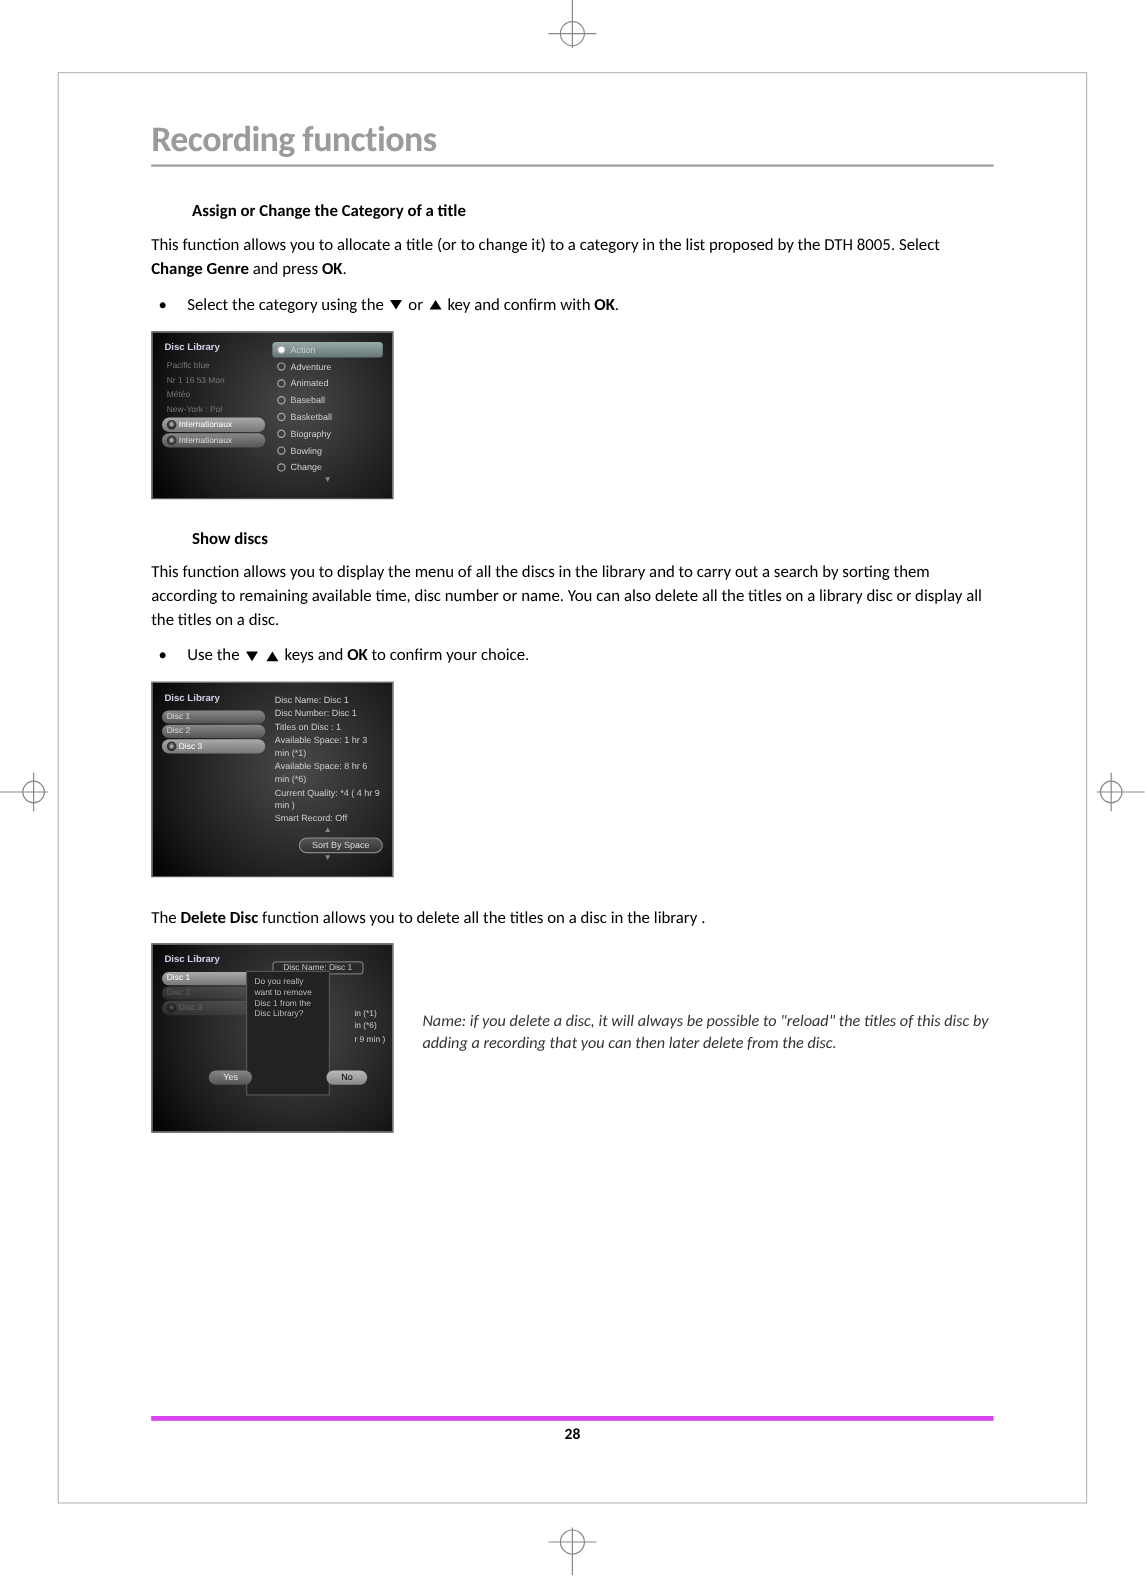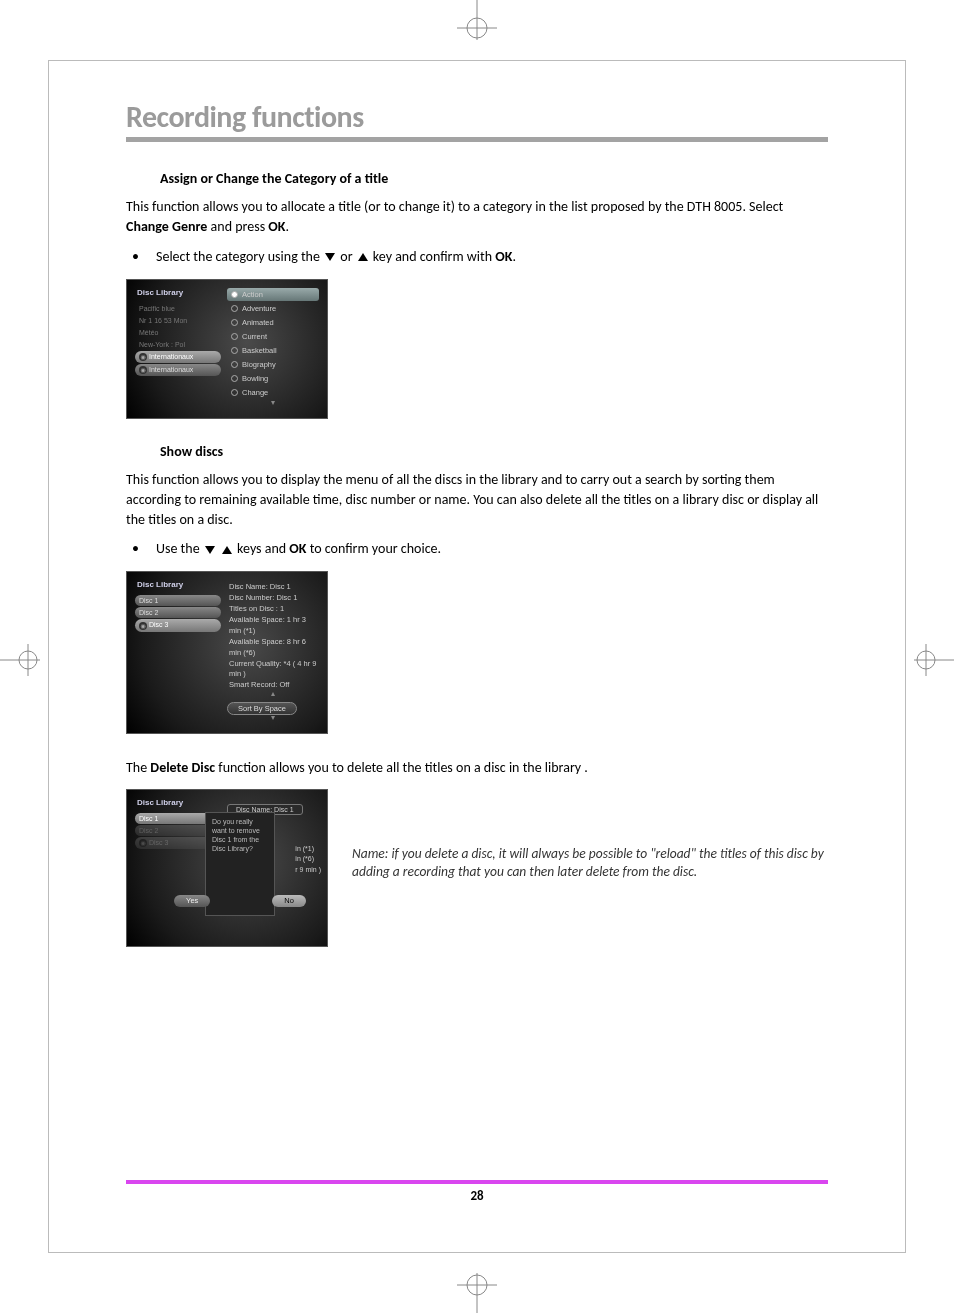--- a/index.html
+++ b/index.html
@@ -42,7 +42,7 @@
     font-weight: 800;
     color: #9b9b9b;
     letter-spacing: -0.5px;
-    border-bottom: 5px solid #a3a3a3;
+    border-bottom: 2px solid #a3a3a3;
     padding-bottom: 2px;
     margin-bottom: 28px;
   }

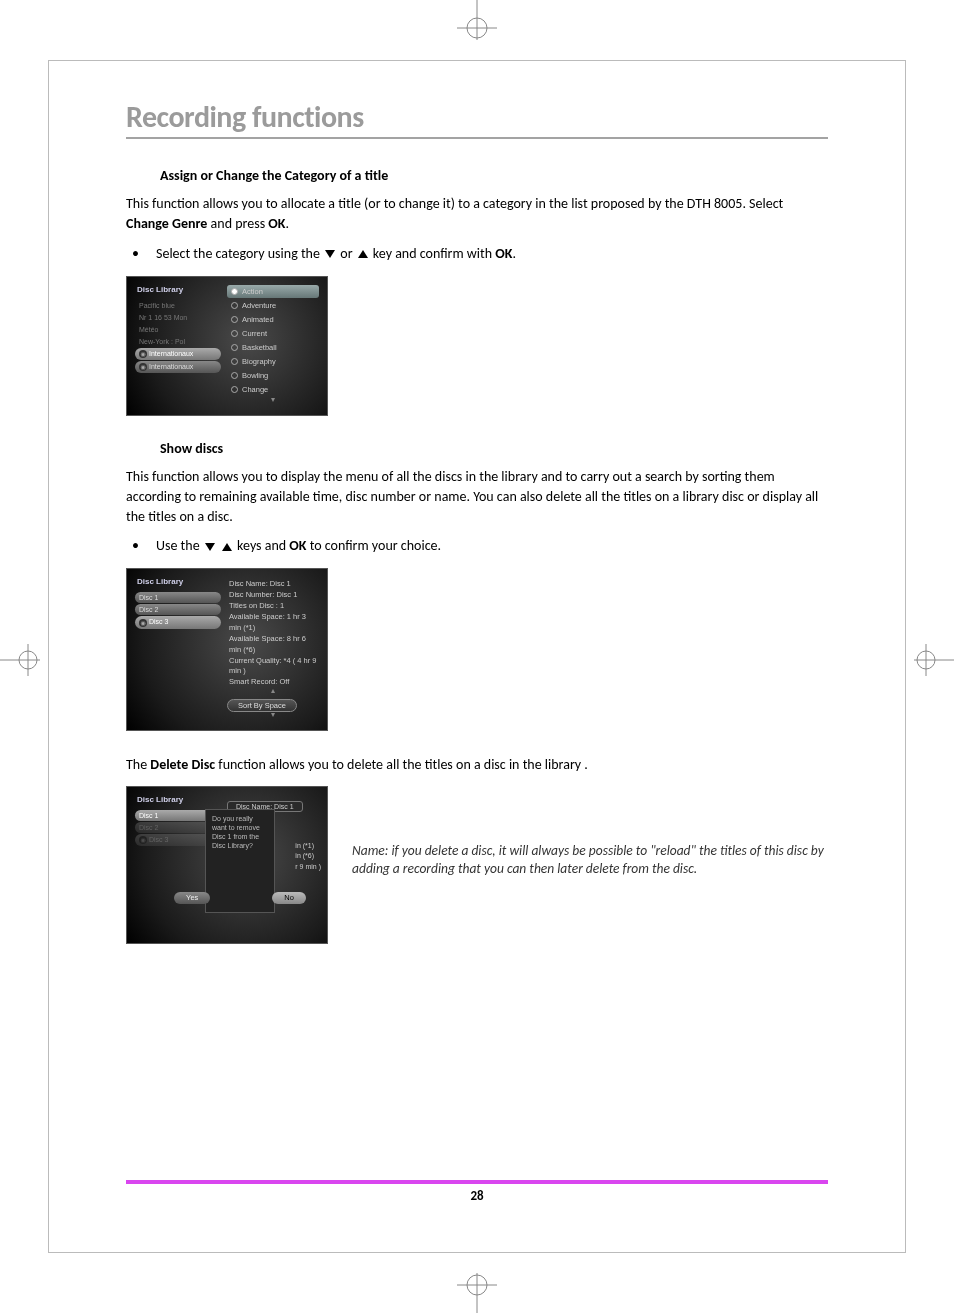--- a/index.html
+++ b/index.html
@@ -311,7 +311,7 @@
             </div>
             <div class="ds-radio">
               <span class="r"></span>
-              <span>Current</span>
+              <span>Baseball</span>
             </div>
             <div class="ds-radio">
               <span class="r"></span>

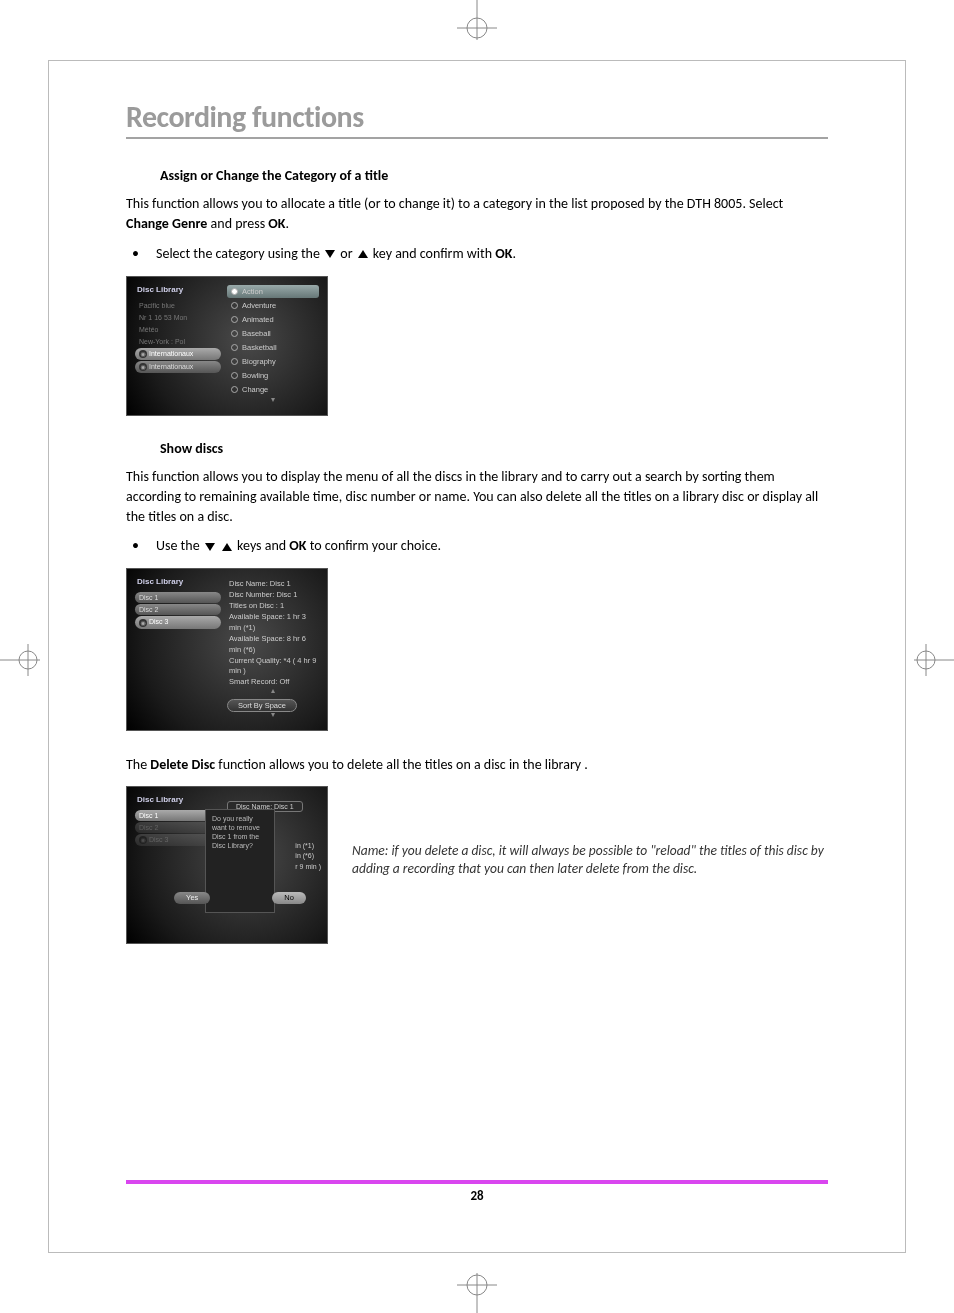--- a/index.html
+++ b/index.html
@@ -368,7 +368,7 @@
             <div>Smart Record: Off</div>
           </div>
         <div class="ds-divider-arrow">▴</div>
-        <div style="text-align:left">
+        <div style="text-align:right">
           <span class="ds-sort-btn">Sort By Space</span>
         </div>
         <div class="ds-divider-arrow">▾</div>

